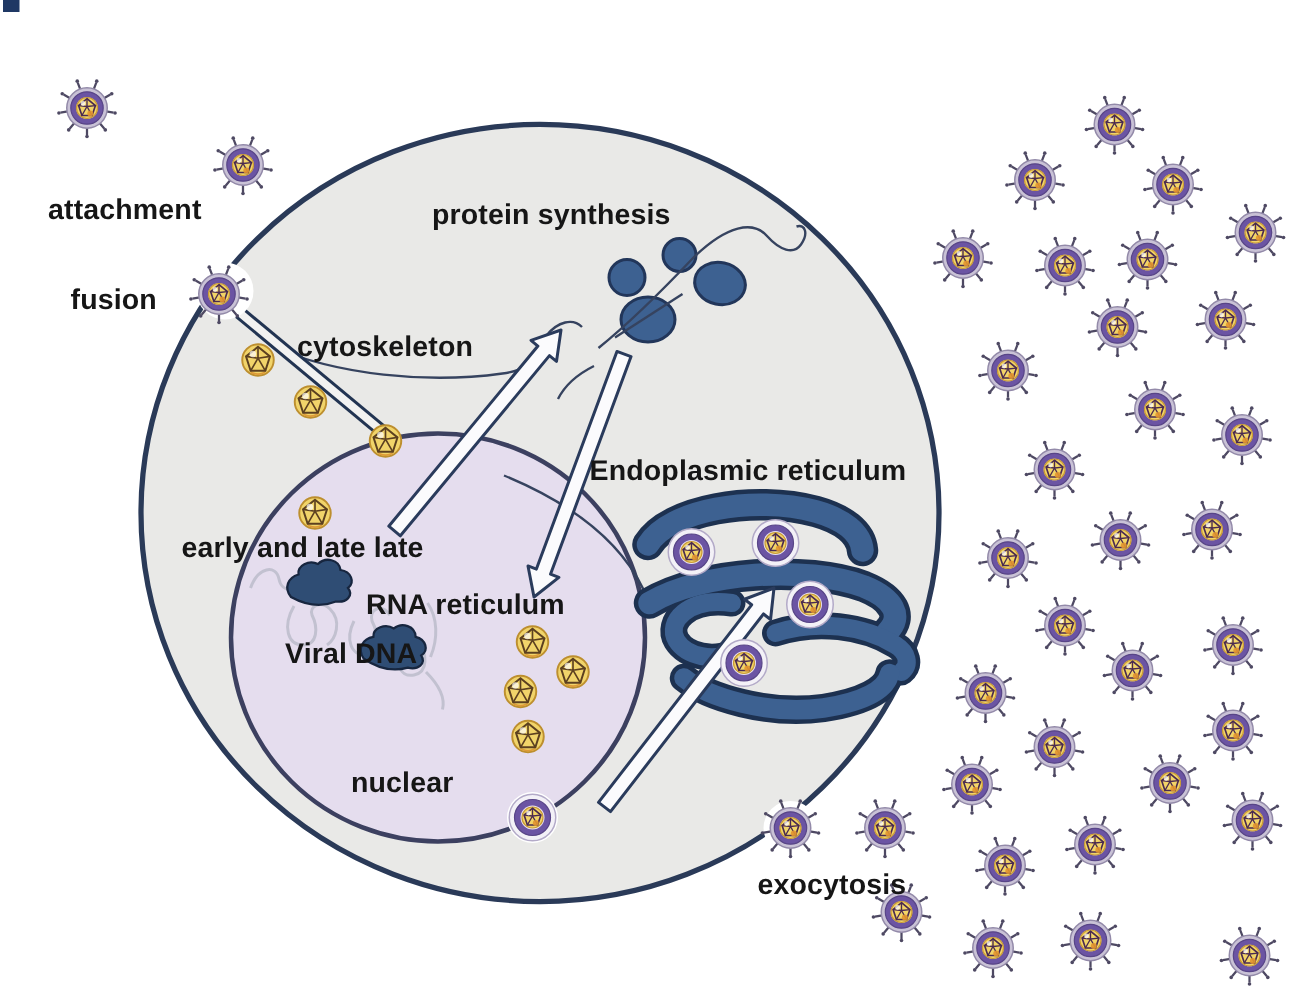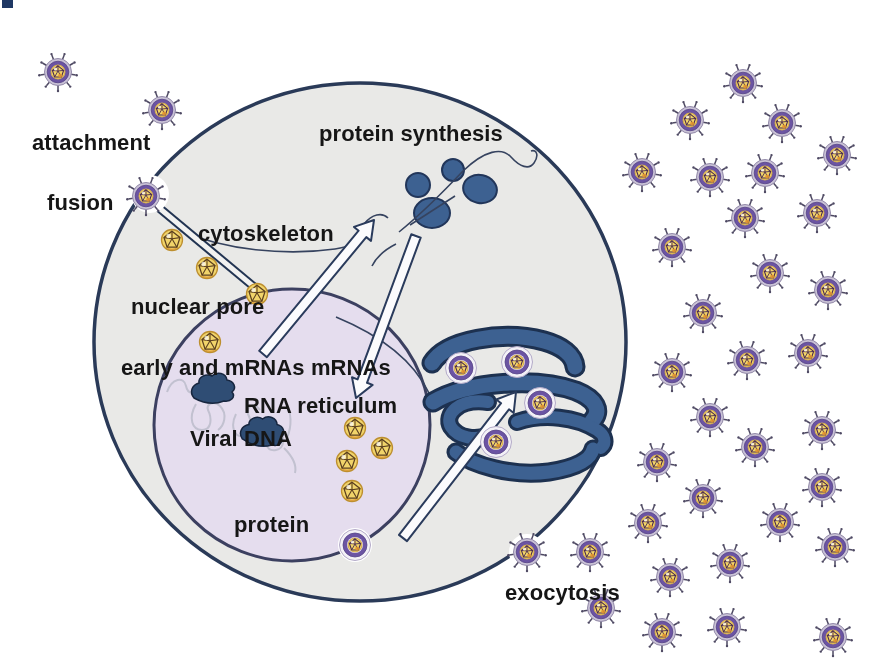--- a/index.html
+++ b/index.html
@@ -10,7 +10,7 @@
   #stage svg{position:absolute;left:0;top:0;}
   .lbl{
     position:absolute;z-index:5;white-space:nowrap;
-    font-weight:bold;font-size:22px;color:#161616;letter-spacing:0.1px;
+    font-weight:bold;font-size:19px;color:#161616;letter-spacing:0.1px;
   }
   .er-o{fill:none;stroke:#1d3150;stroke-linecap:round;}
   .er-i{fill:none;stroke:#3d6191;stroke-linecap:round;}

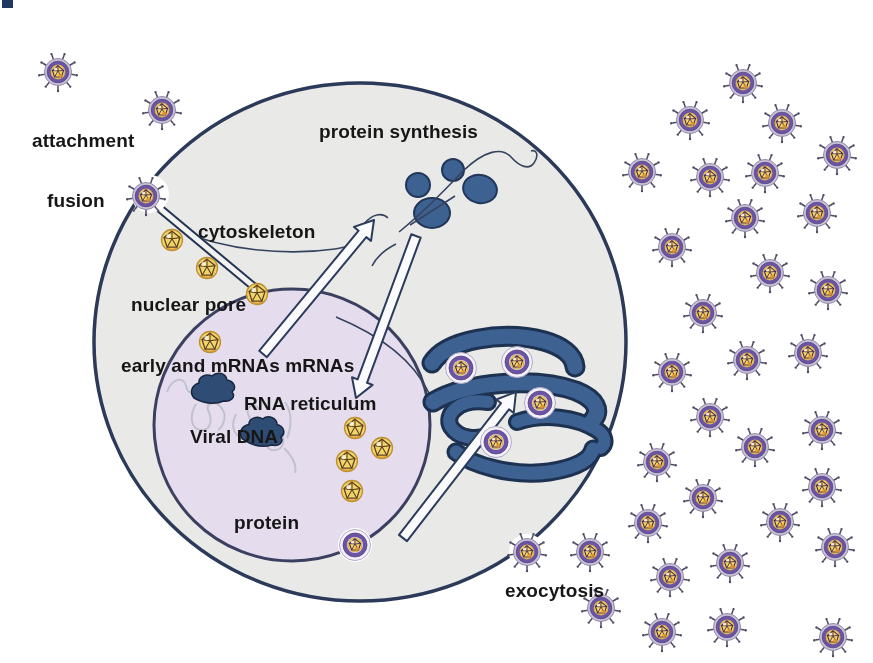--- a/index.html
+++ b/index.html
@@ -189,7 +189,7 @@
 
 <div class="lbl" style="left:32px;top:130px;">attachment</div>
 <div class="lbl" style="left:47px;top:190px;text-align:center;">fusion</div>
-<div class="lbl" style="left:288px;top:121px;margin-left:31px;">protein synthesis</div>
+<div class="lbl" style="left:288px;top:133px;">protein synthesis</div>
 <div class="lbl" style="left:198px;top:221px;">cytoskeleton</div>
 <div class="lbl" style="left:131px;top:294px;">nuclear pore</div>
 <div class="lbl" style="left:121px;top:355px;">early and mRNAs mRNAs</div>

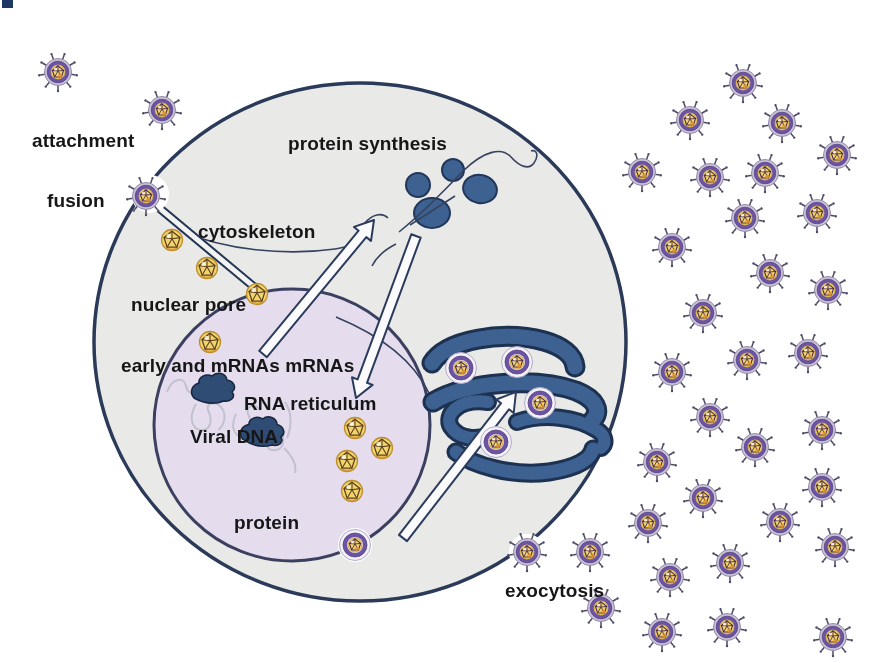--- a/index.html
+++ b/index.html
@@ -191,7 +191,6 @@
 <div class="lbl" style="left:47px;top:190px;text-align:center;">fusion</div>
 <div class="lbl" style="left:288px;top:133px;">protein synthesis</div>
 <div class="lbl" style="left:198px;top:221px;">cytoskeleton</div>
-<div class="lbl" style="left:131px;top:294px;">nuclear pore</div>
 <div class="lbl" style="left:121px;top:355px;">early and mRNAs mRNAs</div>
 <div class="lbl" style="left:244px;top:393px;">RNA reticulum</div>
 <div class="lbl" style="left:190px;top:426px;">Viral DNA</div>

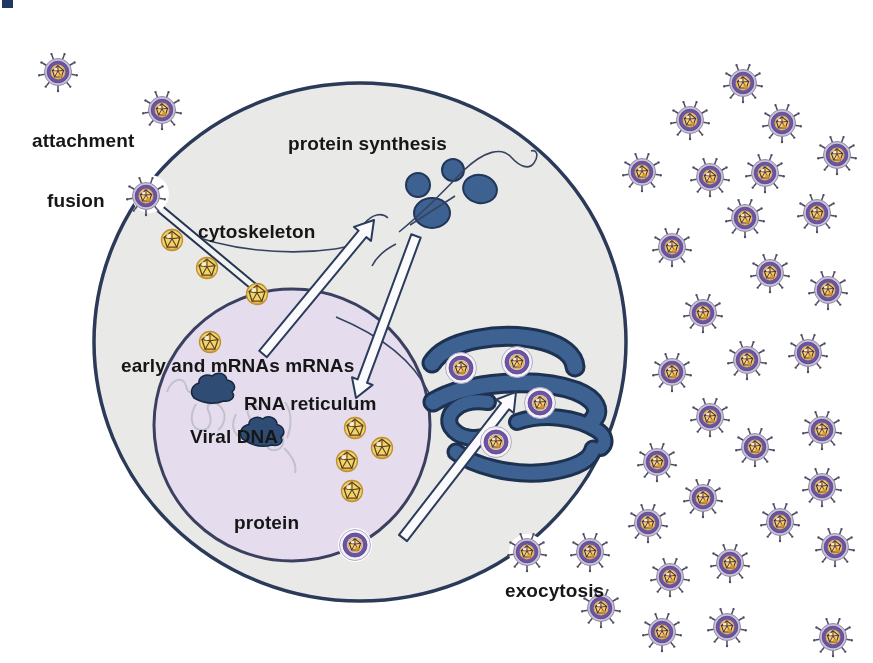--- a/index.html
+++ b/index.html
@@ -195,6 +195,7 @@
 <div class="lbl" style="left:244px;top:393px;">RNA reticulum</div>
 <div class="lbl" style="left:190px;top:426px;">Viral DNA</div>
 <div class="lbl" style="left:234px;top:512px;">protein</div>
+<div class="lbl" style="left:393px;top:304px;">Endoplasmic reticulum</div>
 <div class="lbl" style="left:489px;top:580px;margin-left:16px;">exocytosis</div>
 
 </div>

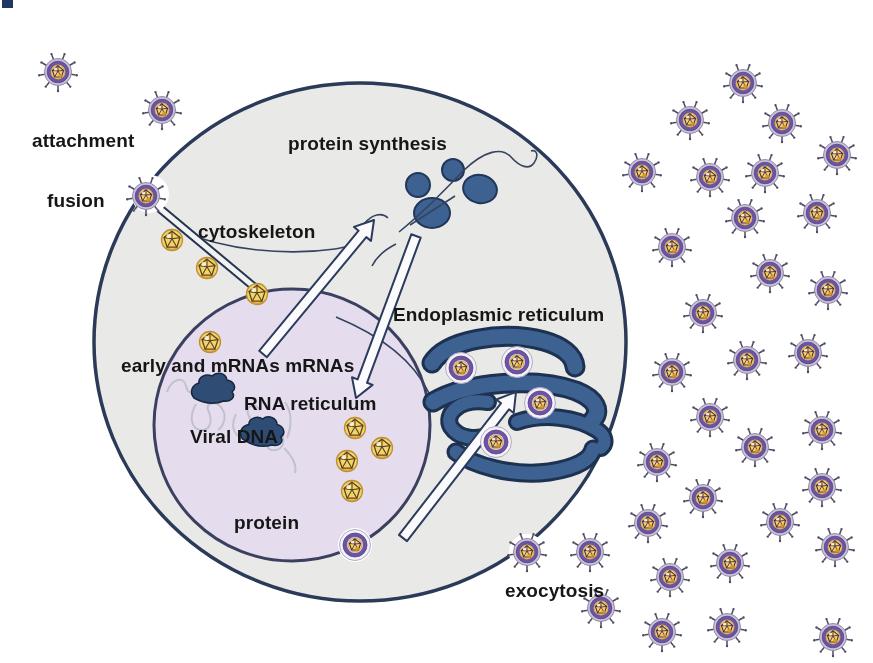--- a/index.html
+++ b/index.html
@@ -191,7 +191,7 @@
 <div class="lbl" style="left:47px;top:190px;text-align:center;">fusion</div>
 <div class="lbl" style="left:288px;top:133px;">protein synthesis</div>
 <div class="lbl" style="left:198px;top:221px;">cytoskeleton</div>
-<div class="lbl" style="left:121px;top:355px;">early and mRNAs mRNAs</div>
+<div class="lbl" style="left:121px;top:355px;">early and late late</div>
 <div class="lbl" style="left:244px;top:393px;">RNA reticulum</div>
 <div class="lbl" style="left:190px;top:426px;">Viral DNA</div>
 <div class="lbl" style="left:234px;top:512px;">protein</div>

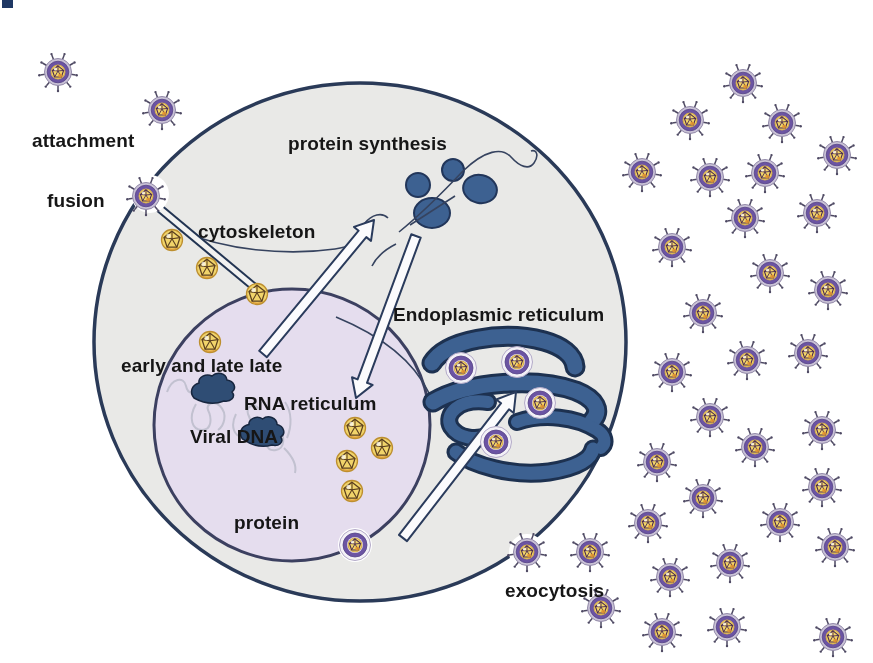--- a/index.html
+++ b/index.html
@@ -194,7 +194,7 @@
 <div class="lbl" style="left:121px;top:355px;">early and late late</div>
 <div class="lbl" style="left:244px;top:393px;">RNA reticulum</div>
 <div class="lbl" style="left:190px;top:426px;">Viral DNA</div>
-<div class="lbl" style="left:234px;top:512px;">protein</div>
+<div class="lbl" style="left:234px;top:512px;">nuclear</div>
 <div class="lbl" style="left:393px;top:304px;">Endoplasmic reticulum</div>
 <div class="lbl" style="left:489px;top:580px;margin-left:16px;">exocytosis</div>
 

